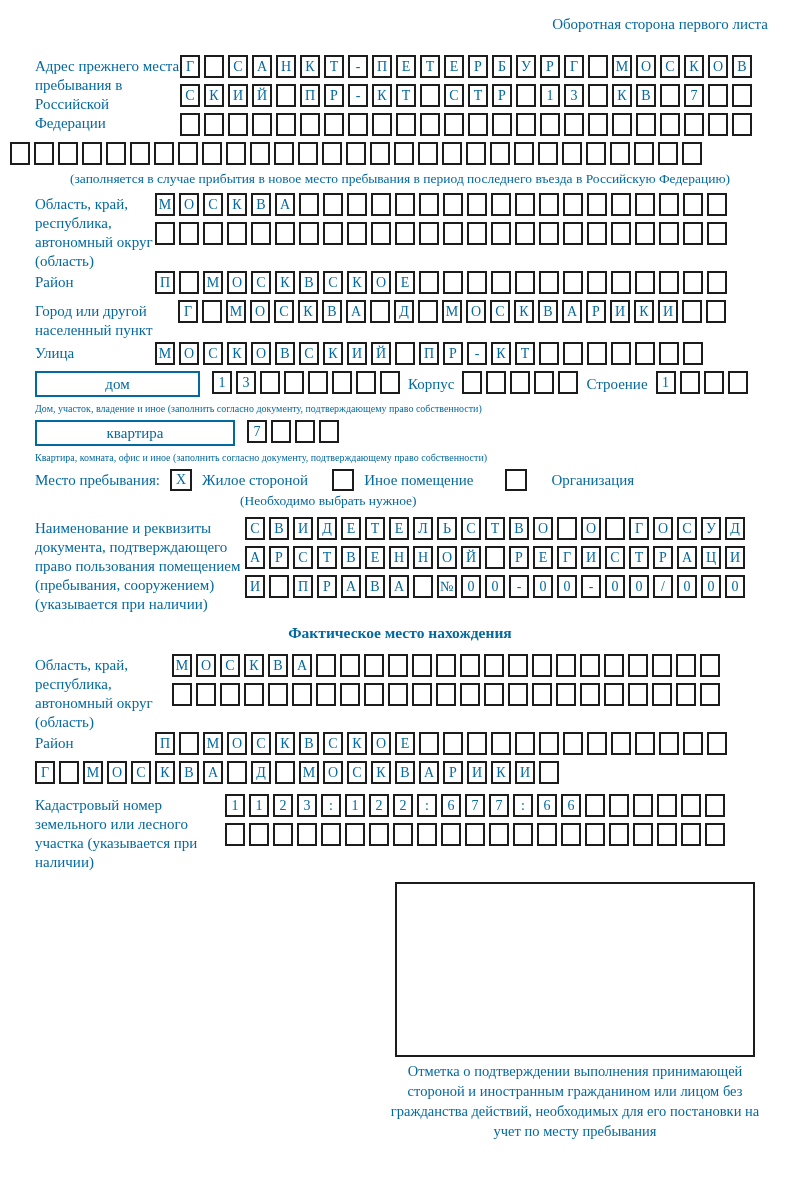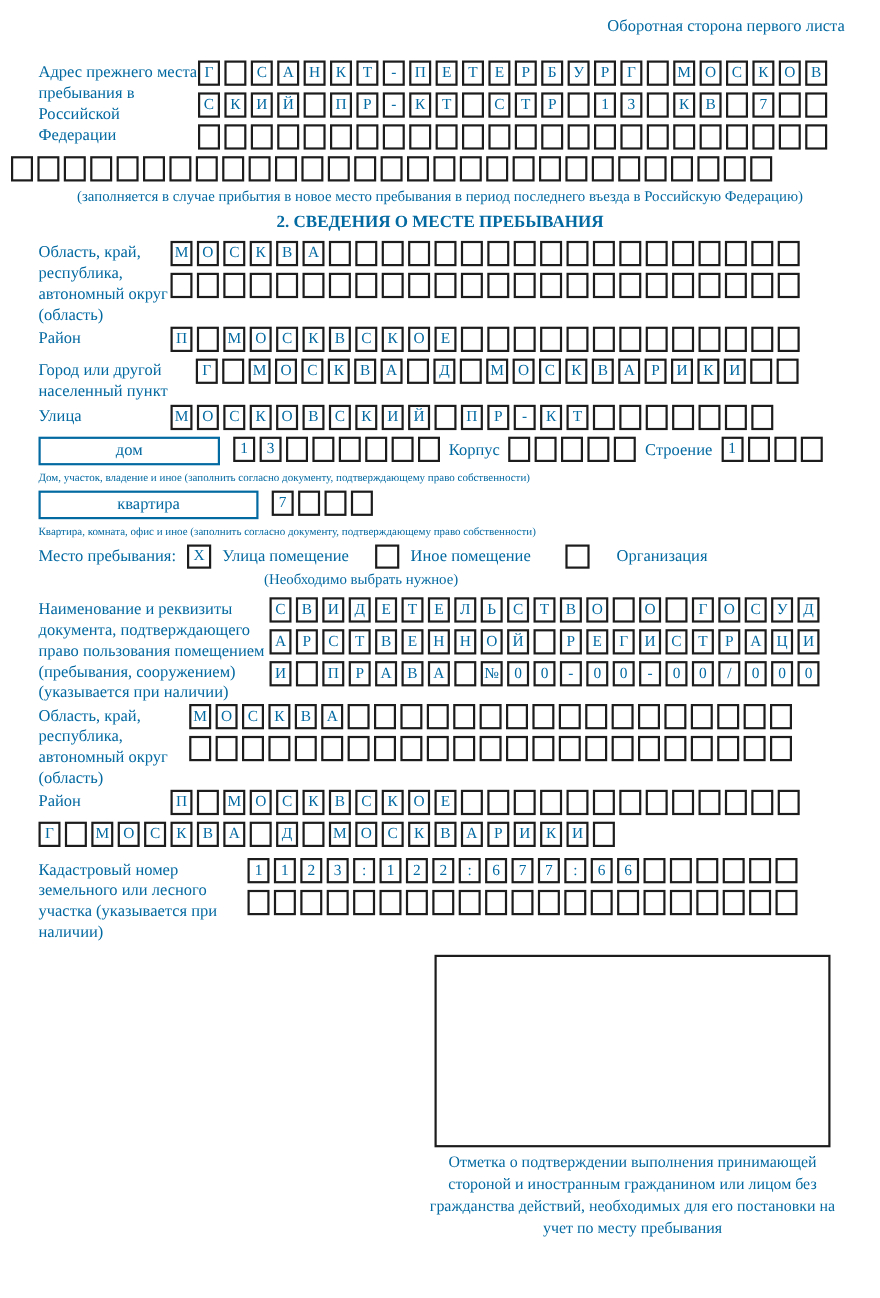--- a/index.html
+++ b/index.html
@@ -68,7 +68,6 @@
   <div class="cellrow fullrow"><span class="cell"></span><span class="cell"></span><span class="cell"></span><span class="cell"></span><span class="cell"></span><span class="cell"></span><span class="cell"></span><span class="cell"></span><span class="cell"></span><span class="cell"></span><span class="cell"></span><span class="cell"></span><span class="cell"></span><span class="cell"></span><span class="cell"></span><span class="cell"></span><span class="cell"></span><span class="cell"></span><span class="cell"></span><span class="cell"></span><span class="cell"></span><span class="cell"></span><span class="cell"></span><span class="cell"></span><span class="cell"></span><span class="cell"></span><span class="cell"></span><span class="cell"></span><span class="cell"></span></div>
   <div class="note-center">(заполняется в случае прибытия в новое место пребывания в период последнего въезда в Российскую Федерацию)</div>
 
-  <div class="sec-title">2. СВЕДЕНИЯ О МЕСТЕ ПРЕБЫВАНИЯ</div>
 
   <div class="group">
     <div class="label" style="width:120px;">Область, край, республика, автономный округ (область)</div>

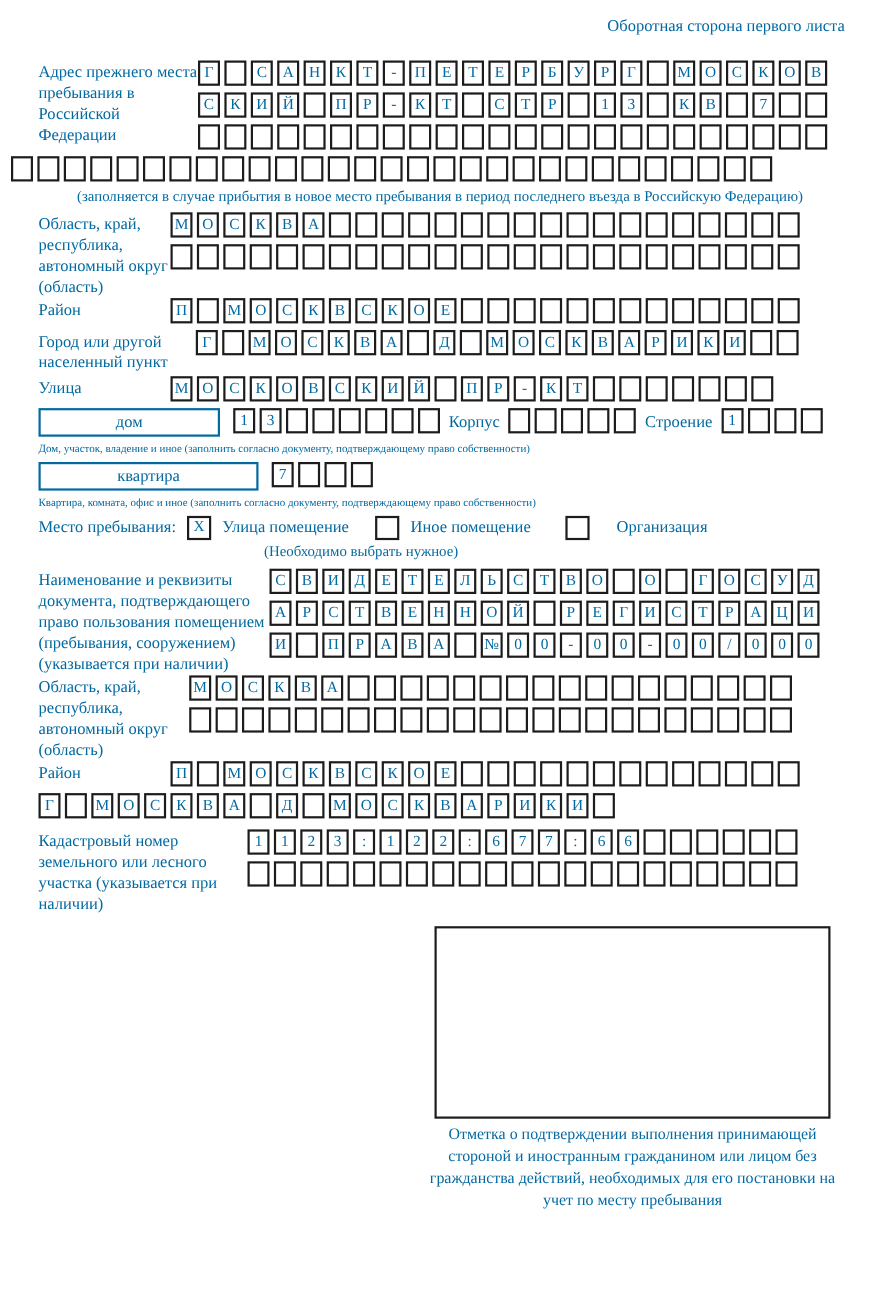--- a/index.html
+++ b/index.html
@@ -117,7 +117,7 @@
   <div class="mesto-row">
     <span>Место пребывания:</span>
     <span class="checkbox">X</span>
-    <span>Улица помещение</span>
+    <span>Жилое стороной</span>
     <span class="checkbox" style="margin-left:14px;"></span>
     <span>Иное помещение</span>
     <span class="checkbox" style="margin-left:22px;"></span>

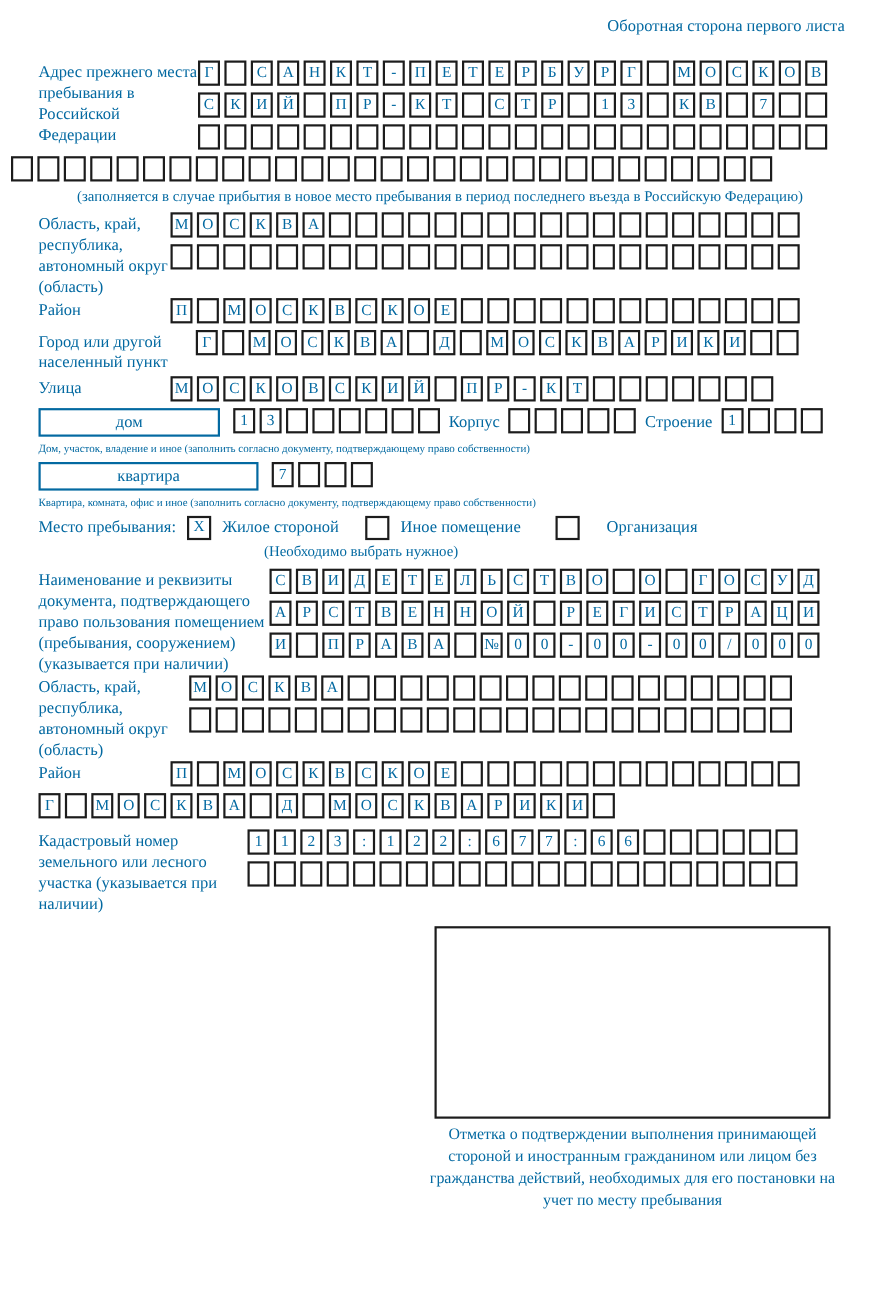--- a/index.html
+++ b/index.html
@@ -134,6 +134,7 @@
     </div>
   </div>
 
+  <div class="fact-title">Фактическое место нахождения</div>
 
   <div class="group">
     <div class="label" style="width:137px;">Область, край, республика, автономный округ (область)</div>

